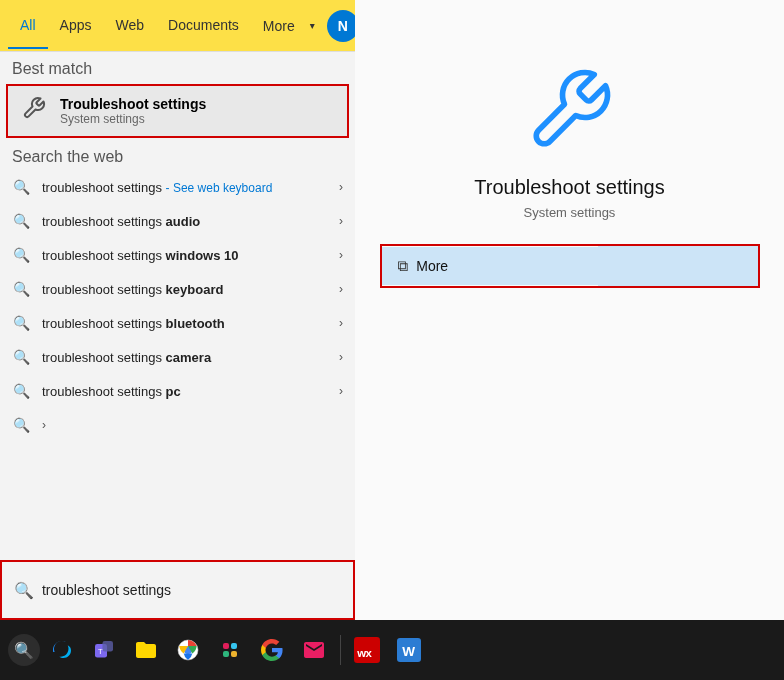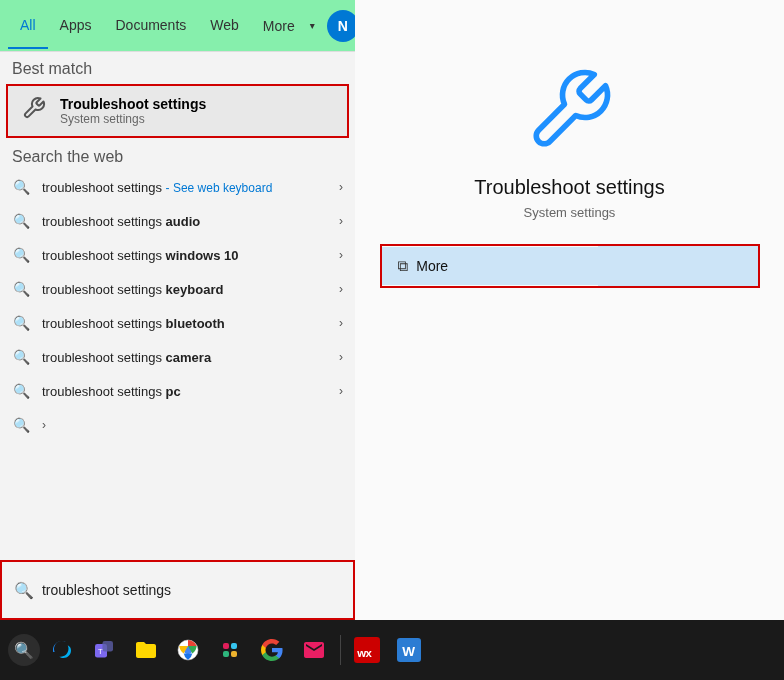--- a/index.html
+++ b/index.html
@@ -28,7 +28,7 @@
     .tabs {
       display: flex;
       align-items: center;
-      background: #86efac;
+      background: #fde047;
       border-bottom: 1px solid #ddd;
       padding: 0 8px;
       height: 52px;

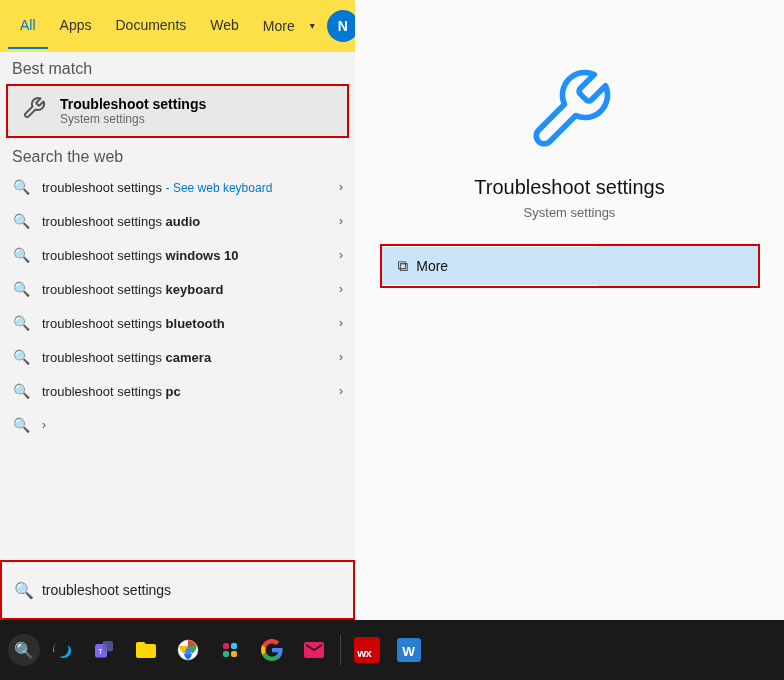--- a/index.html
+++ b/index.html
@@ -303,8 +303,8 @@
   <div class="tabs">
     <div class="tab active">All</div>
     <div class="tab">Apps</div>
+    <div class="tab">Web</div>
     <div class="tab">Documents</div>
-    <div class="tab">Web</div>
     <div class="tab-more">
       <span>More</span>
       <span class="chevron">▾</span>

